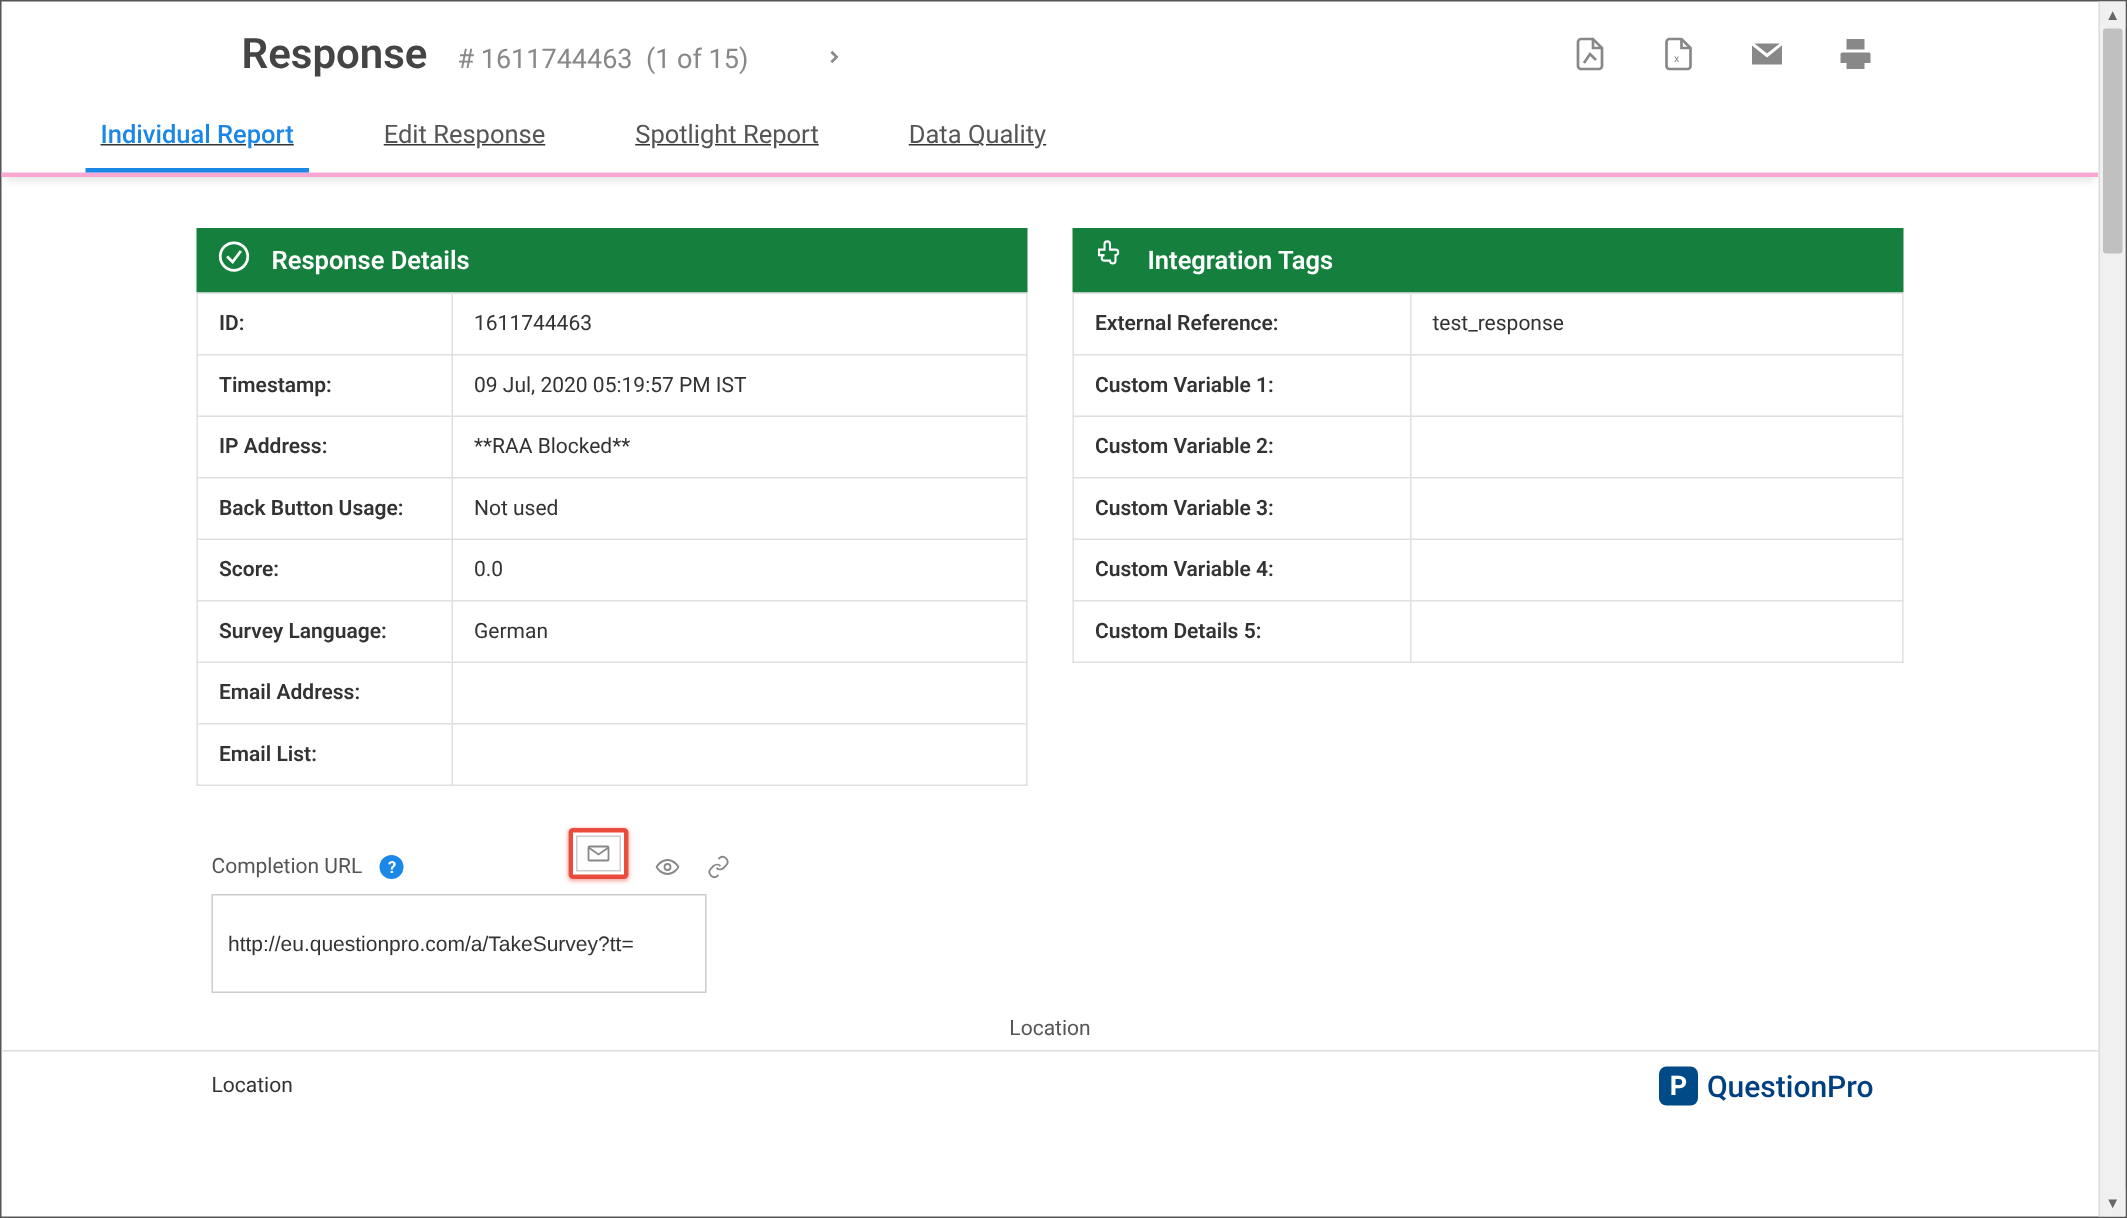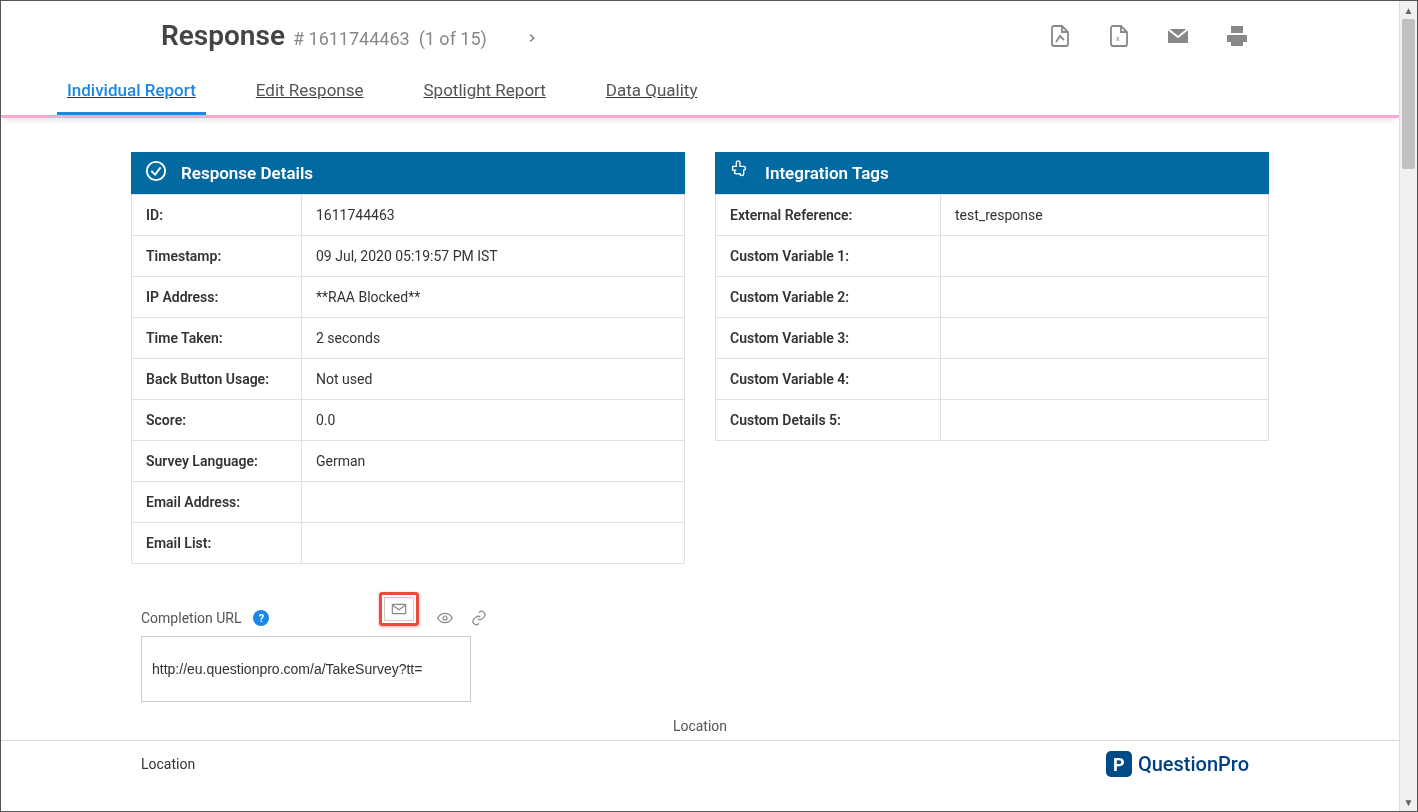--- a/index.html
+++ b/index.html
@@ -9,7 +9,7 @@
 
     
     .header { display: flex; align-items: center; justify-content: space-between; padding: 18px 150px 14px 160px; }
-    .header-left { display: flex; align-items: baseline; gap: 8px; }
+    .header-left { display: flex; align-items: baseline; gap: 20px; }
     .header-title { font-size: 28px; font-weight: 600; color: #444; }
     .header-sub { font-size: 18px; color: #888; }
     .chev { margin-left: 30px; color: #888; cursor: pointer; }

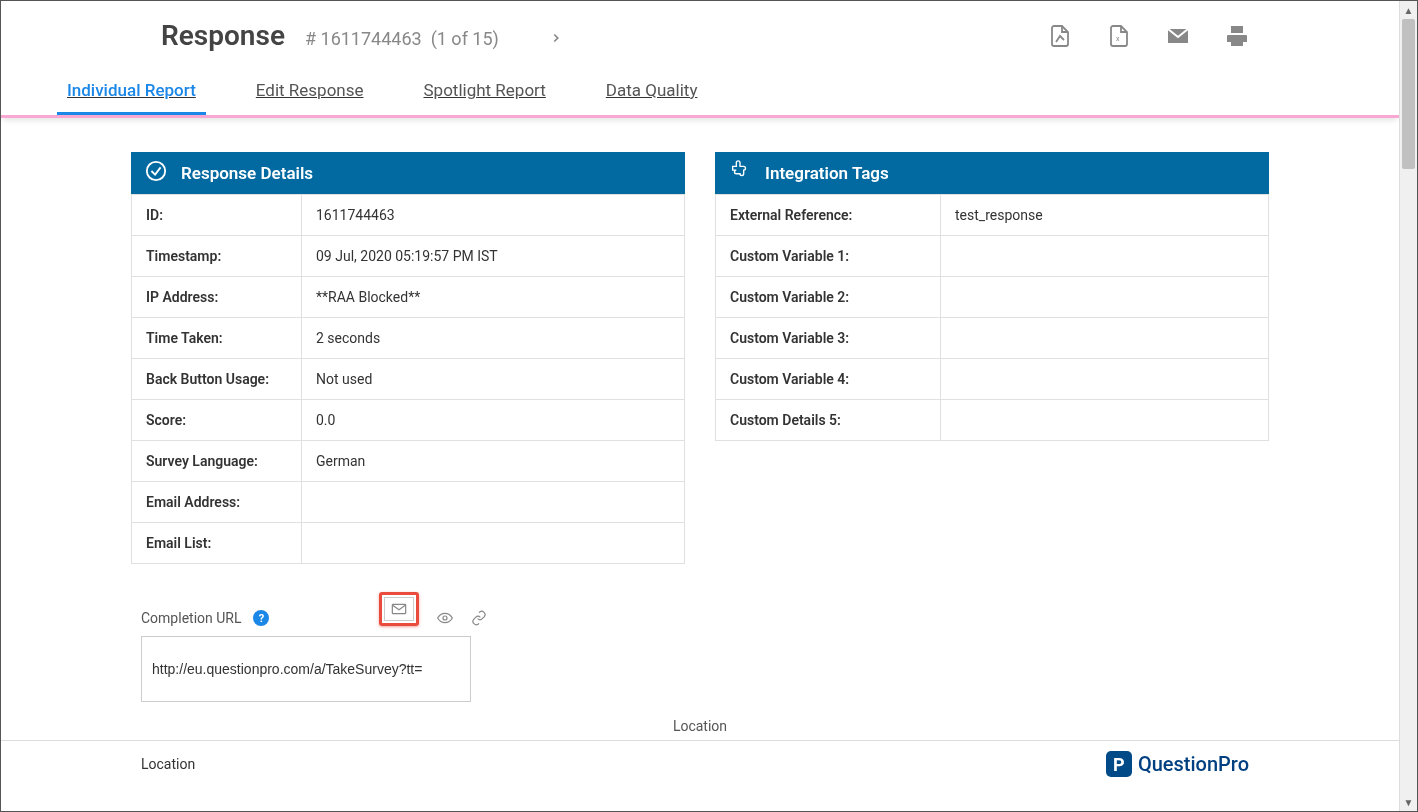--- a/index.html
+++ b/index.html
@@ -26,7 +26,7 @@
     
     .main { display: flex; gap: 30px; padding: 34px 130px 0 130px; align-items: flex-start; }
     .panel { flex: 1; }
-    .panel-head { background: #0369a1; color: #fff; display: flex; align-items: center; gap: 14px; padding: 8px 14px; font-size: 17px; font-weight: 600; }
+    .panel-head { background: #15803d; color: #fff; display: flex; align-items: center; gap: 14px; padding: 8px 14px; font-size: 17px; font-weight: 600; }
     .panel-head svg { width: 22px; height: 22px; }
     .panel table { width: 100%; border-collapse: collapse; }
     .panel td, .panel th { text-align: left; padding: 12px 14px; border: 1px solid #e0e0e0; background: #fff; font-size: 14px; color: #333; }

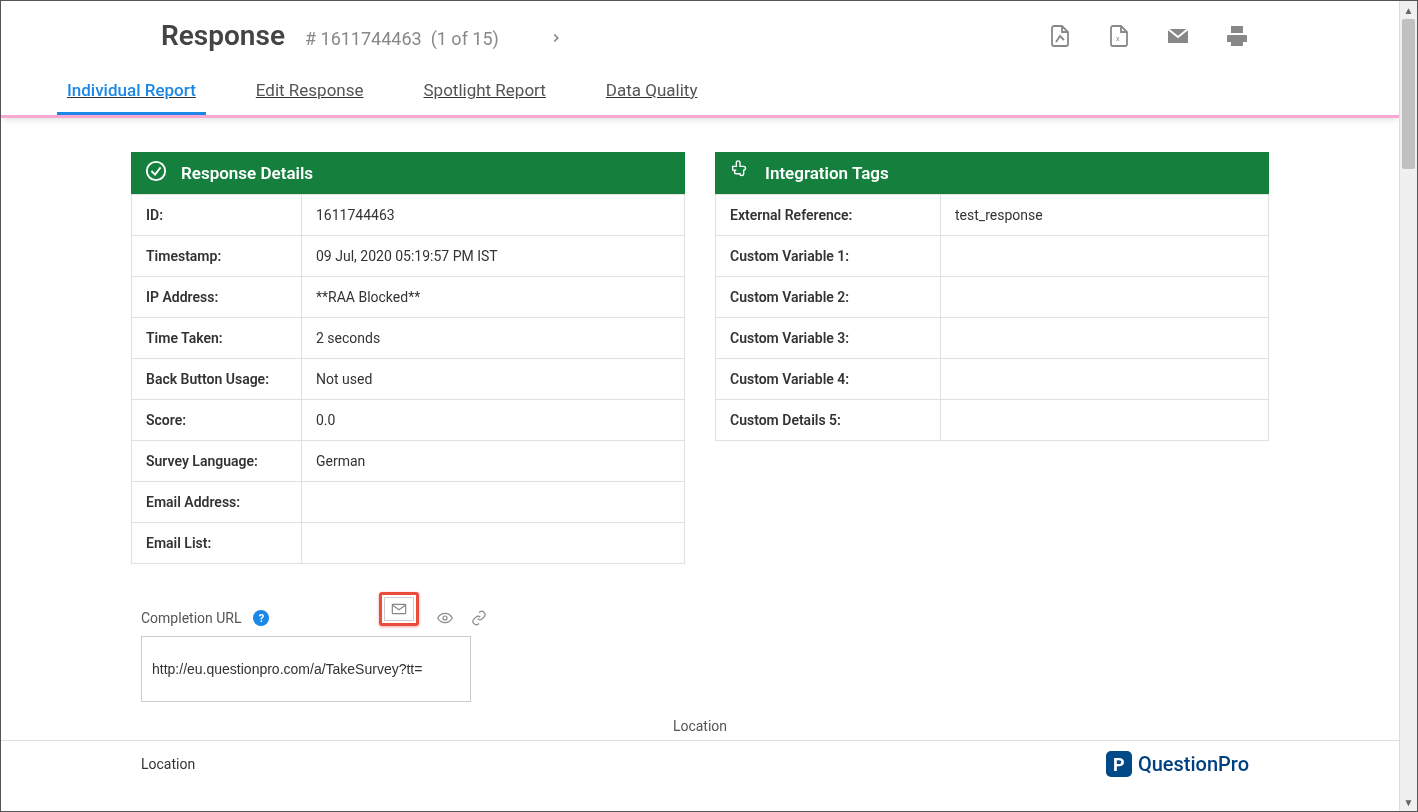--- a/index.html
+++ b/index.html
@@ -140,10 +140,6 @@
                 <td>**RAA Blocked**</td>
               </tr>
           <tr>
-                <td class="k">Time Taken:</td>
-                <td>2 seconds</td>
-              </tr>
-          <tr>
                 <td class="k">Back Button Usage:</td>
                 <td>Not used</td>
               </tr>

